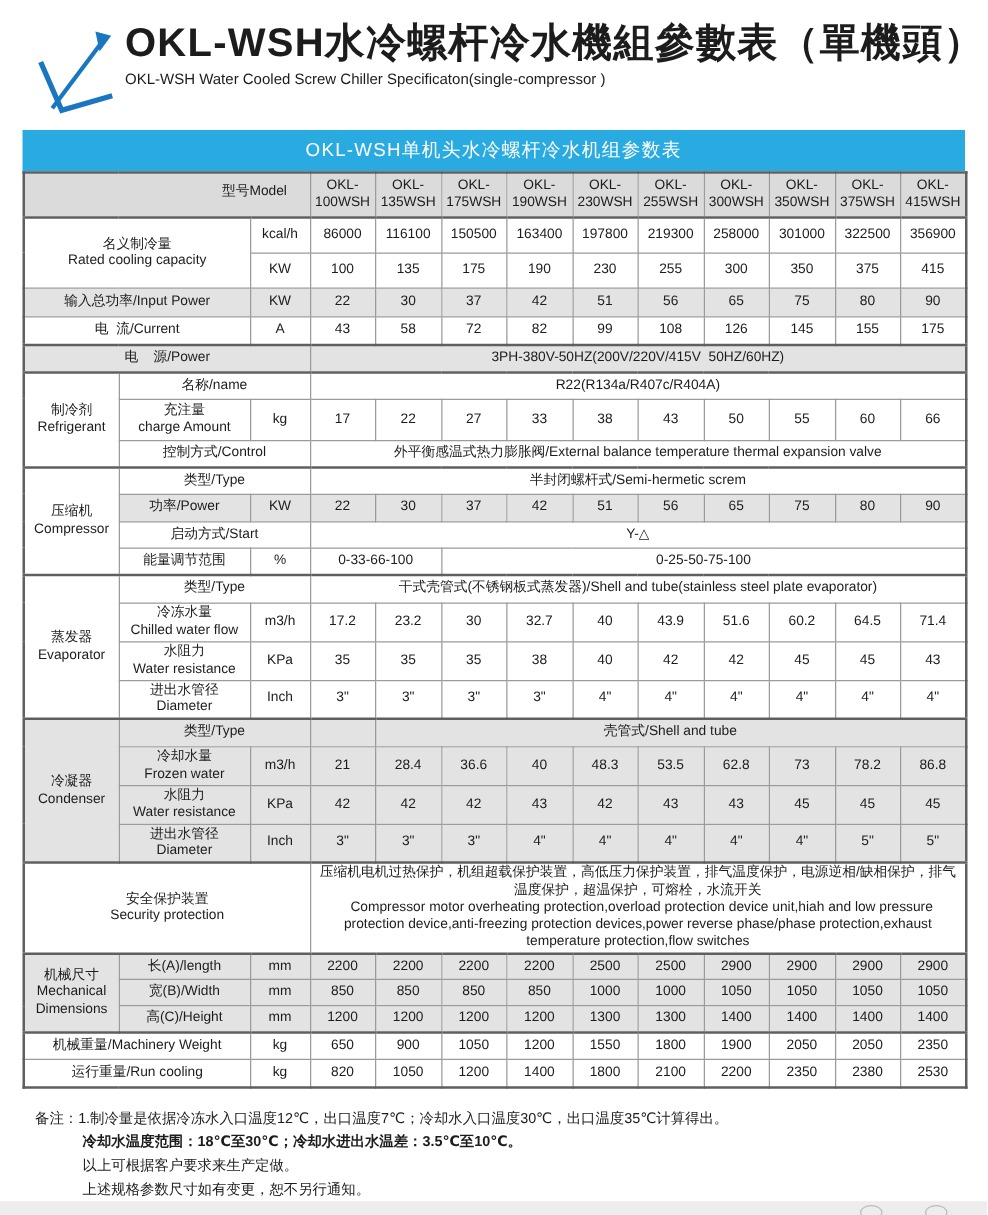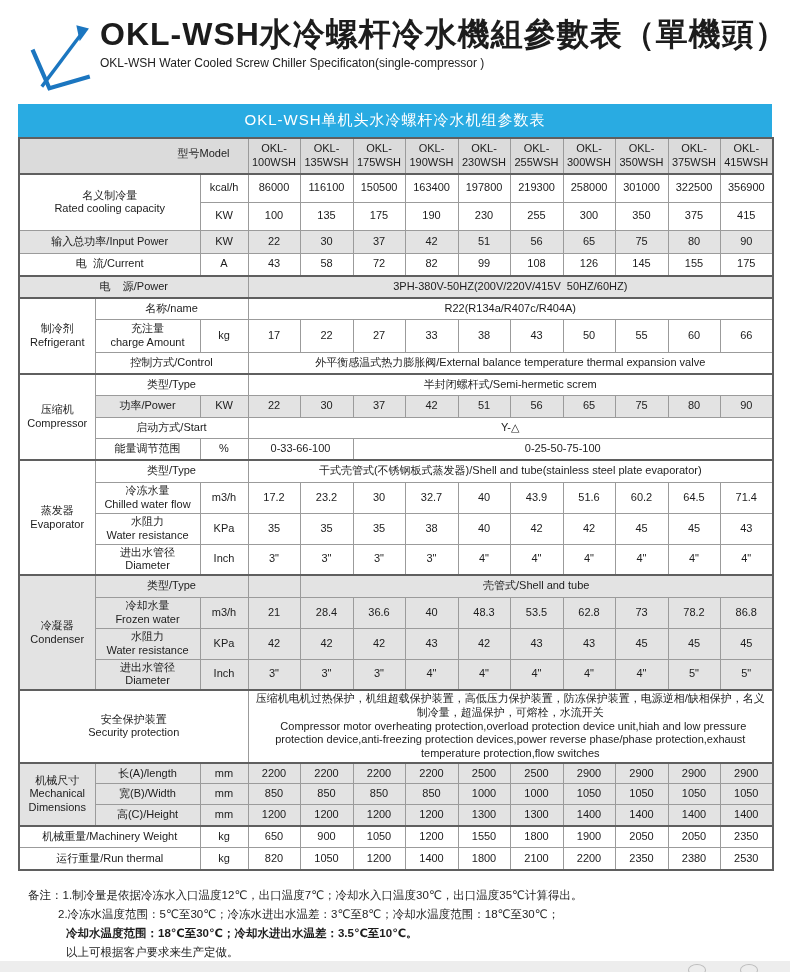--- a/index.html
+++ b/index.html
@@ -361,7 +361,7 @@
           <div>Security protection</div>
         </td>
         <td colspan="10" class="secu">
-          <div>压缩机电机过热保护，机组超载保护装置，高低压力保护装置，防冻保护装置，电源逆相/缺相保护，名义制冷量，超温保护，可熔栓，水流开关</div>
+          <div>压缩机电机过热保护，机组超载保护装置，高低压力保护装置，排气温度保护，电源逆相/缺相保护，排气温度保护，超温保护，可熔栓，水流开关</div>
           <div>&nbsp;&nbsp;Compressor motor overheating protection,overload protection device unit,hiah and low pressure protection device,anti-freezing protection devices,power reverse phase/phase protection,exhaust temperature protection,flow switches</div>
         </td>
       </tr>

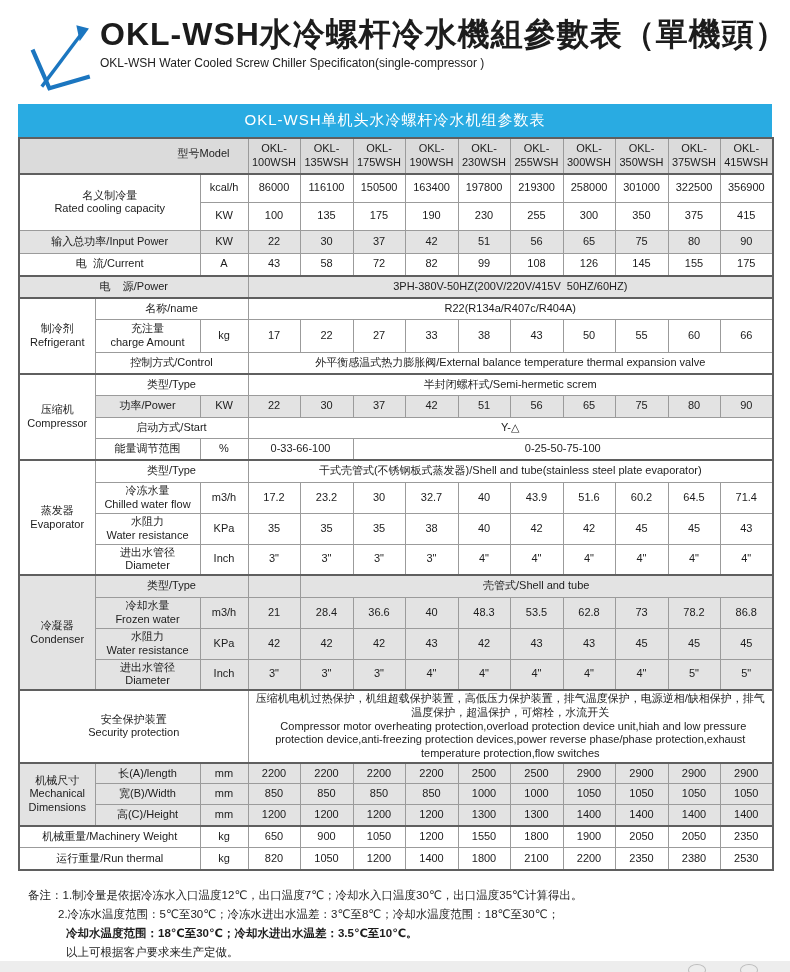--- a/index.html
+++ b/index.html
@@ -427,7 +427,7 @@
         <td>2350</td>
       </tr>
       <tr style="height: 22px;">
-        <td colspan="2">运行重量/Run thermal</td>
+        <td colspan="2">运行重量/Run cooling</td>
         <td>kg</td>
         <td>820</td>
         <td>1050</td>

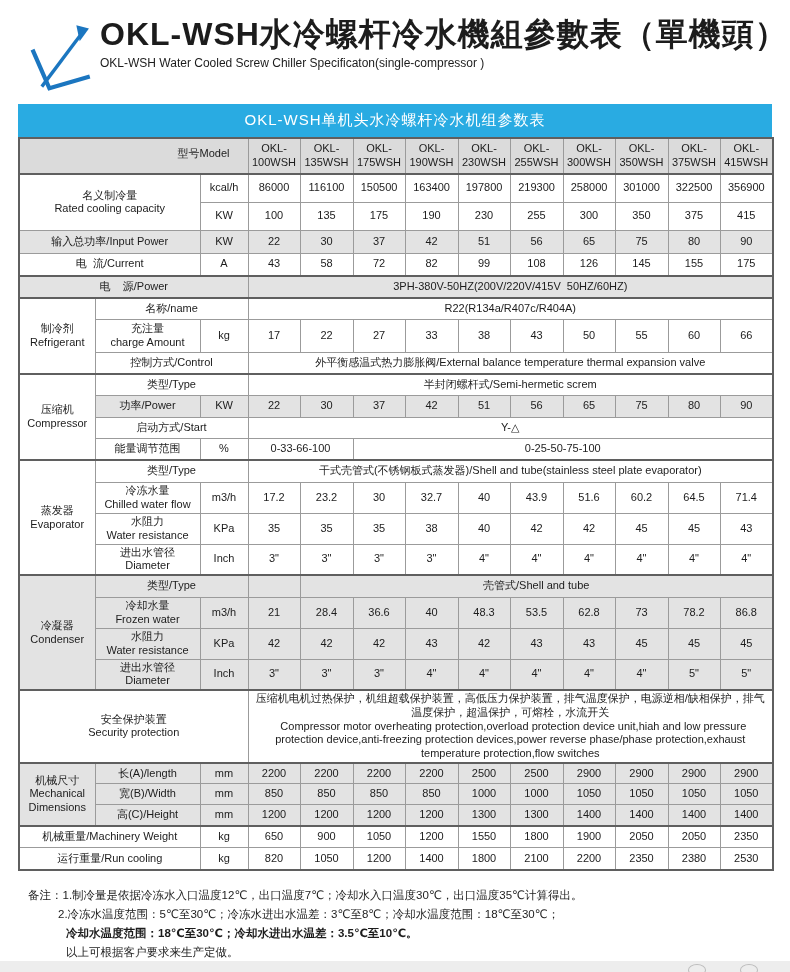--- a/index.html
+++ b/index.html
@@ -445,7 +445,6 @@
 
 <div class="notes" id="notes">
     <div class="note-line" style="padding-left: 0px;">备注：1.制冷量是依据冷冻水入口温度12℃，出口温度7℃；冷却水入口温度30℃，出口温度35℃计算得出。</div>
-    <div class="note-line" style="padding-left: 30px;">2.冷冻水温度范围：5℃至30℃；冷冻水进出水温差：3℃至8℃；冷却水温度范围：18℃至30℃；</div>
     <div class="note-line" style="padding-left: 38px; font-weight: bold;">冷却水温度范围：18℃至30℃；冷却水进出水温差：3.5℃至10℃。</div>
     <div class="note-line" style="padding-left: 38px;">以上可根据客户要求来生产定做。</div>
     <div class="note-line" style="padding-left: 38px;">上述规格参数尺寸如有变更，恕不另行通知。</div>

